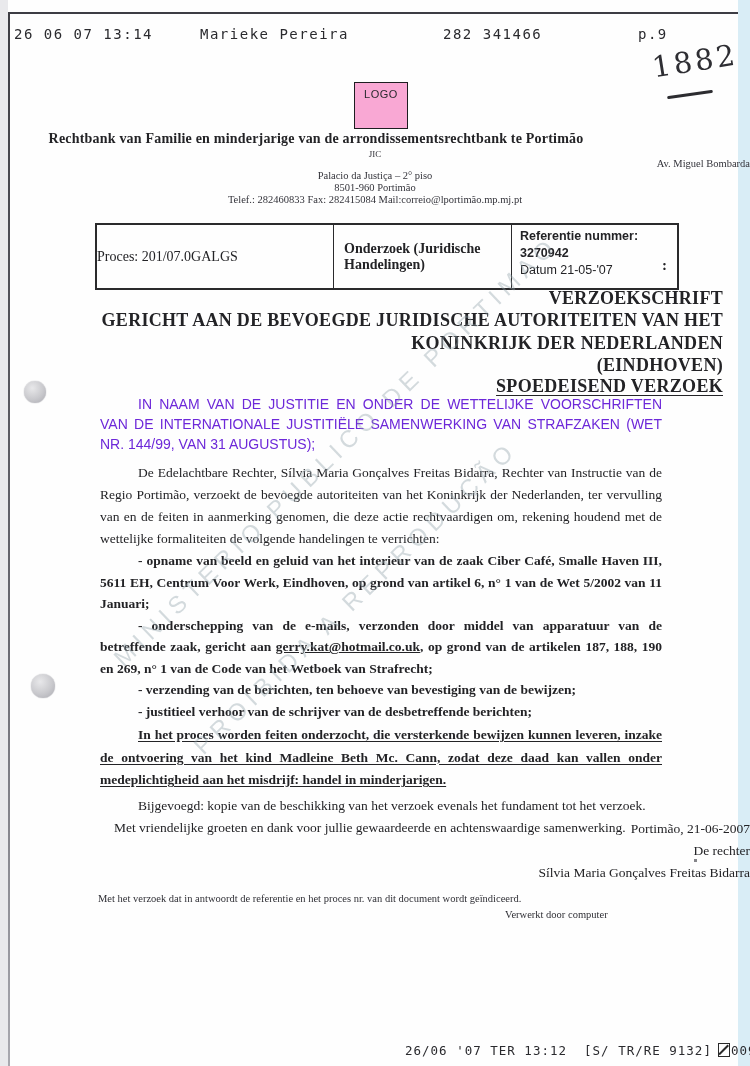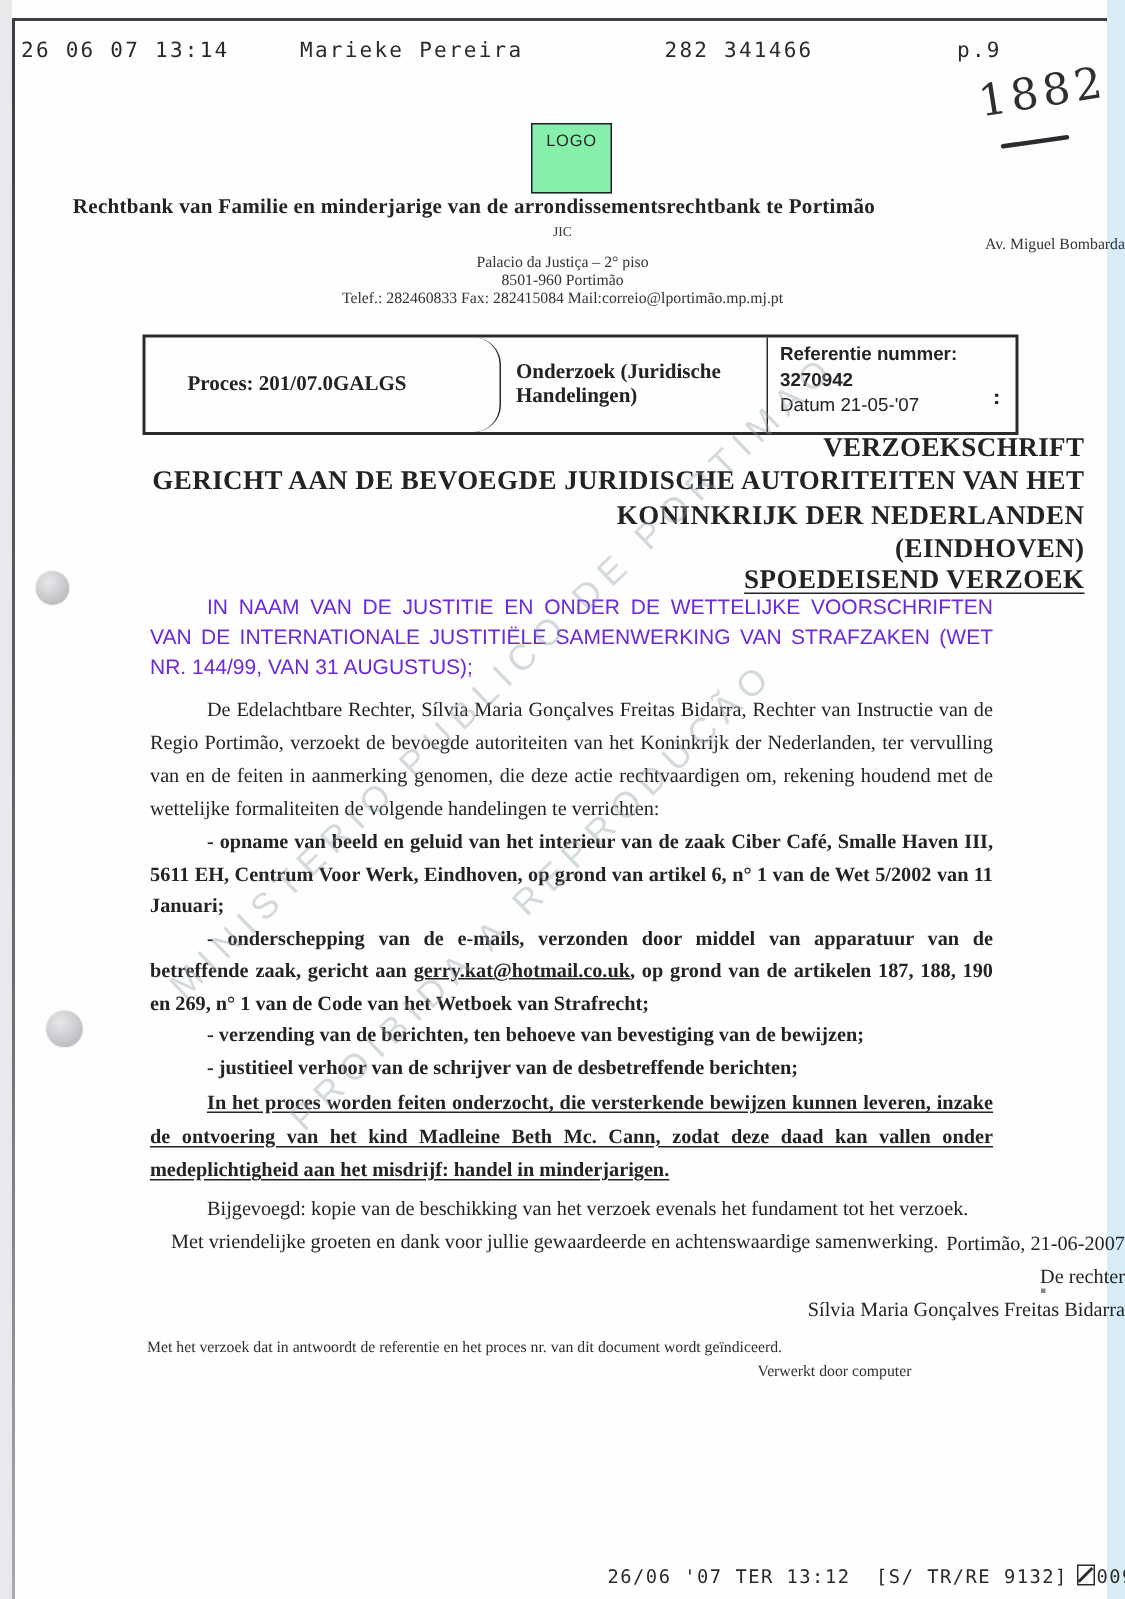--- a/index.html
+++ b/index.html
@@ -30,7 +30,7 @@
     background:#2c2c30;border-radius:2px;transform:rotate(-8deg);}
   
   .logo-box{position:absolute;left:354px;top:82px;width:52px;height:45px;
-    border:1.5px solid #1e1e21;background:#86efac;text-align:center;}
+    border:1.5px solid #1e1e21;background:#f9a8d4;text-align:center;}
   .logo-box span{display:inline-block;margin-top:5px;font-family:"Liberation Sans",sans-serif;
     font-size:11px;letter-spacing:.5px;color:#2a2a2e;}
   

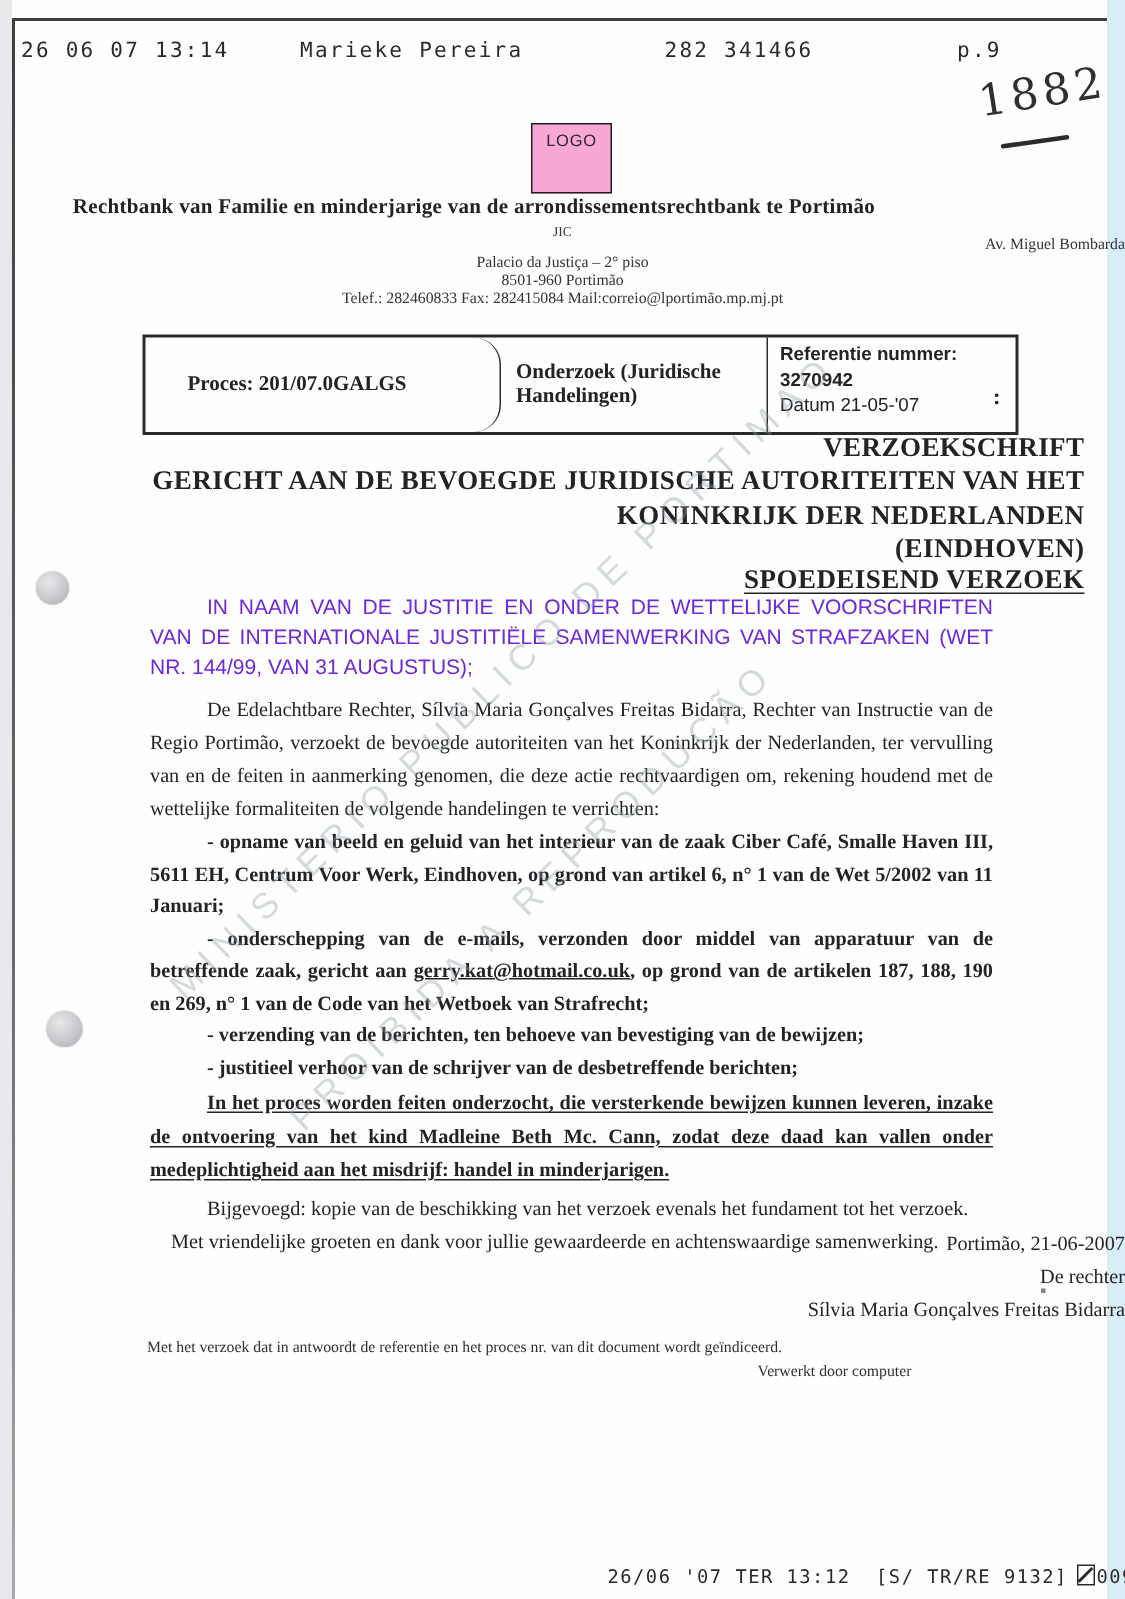--- a/index.html
+++ b/index.html
@@ -47,7 +47,7 @@
     border:2px solid #2a2a2c;display:flex;}
   .ct-cell{box-sizing:border-box;height:100%;}
   .ct-c1{width:237px;border-right:1.5px solid #2a2a2c;display:flex;align-items:center;
-    padding-left:28px;font-weight:bold;font-size:14px;border-radius:18px;}
+    padding-left:0;font-weight:normal;font-size:14px;}
   .ct-c2{width:178px;border-right:1.5px solid #2a2a2c;display:flex;align-items:center;
     justify-content:center;font-weight:bold;font-size:14px;padding:0 10px;}
   .ct-c3{width:165px;padding:3px 8px;font-family:"Liberation Sans",sans-serif;font-size:12.5px;

